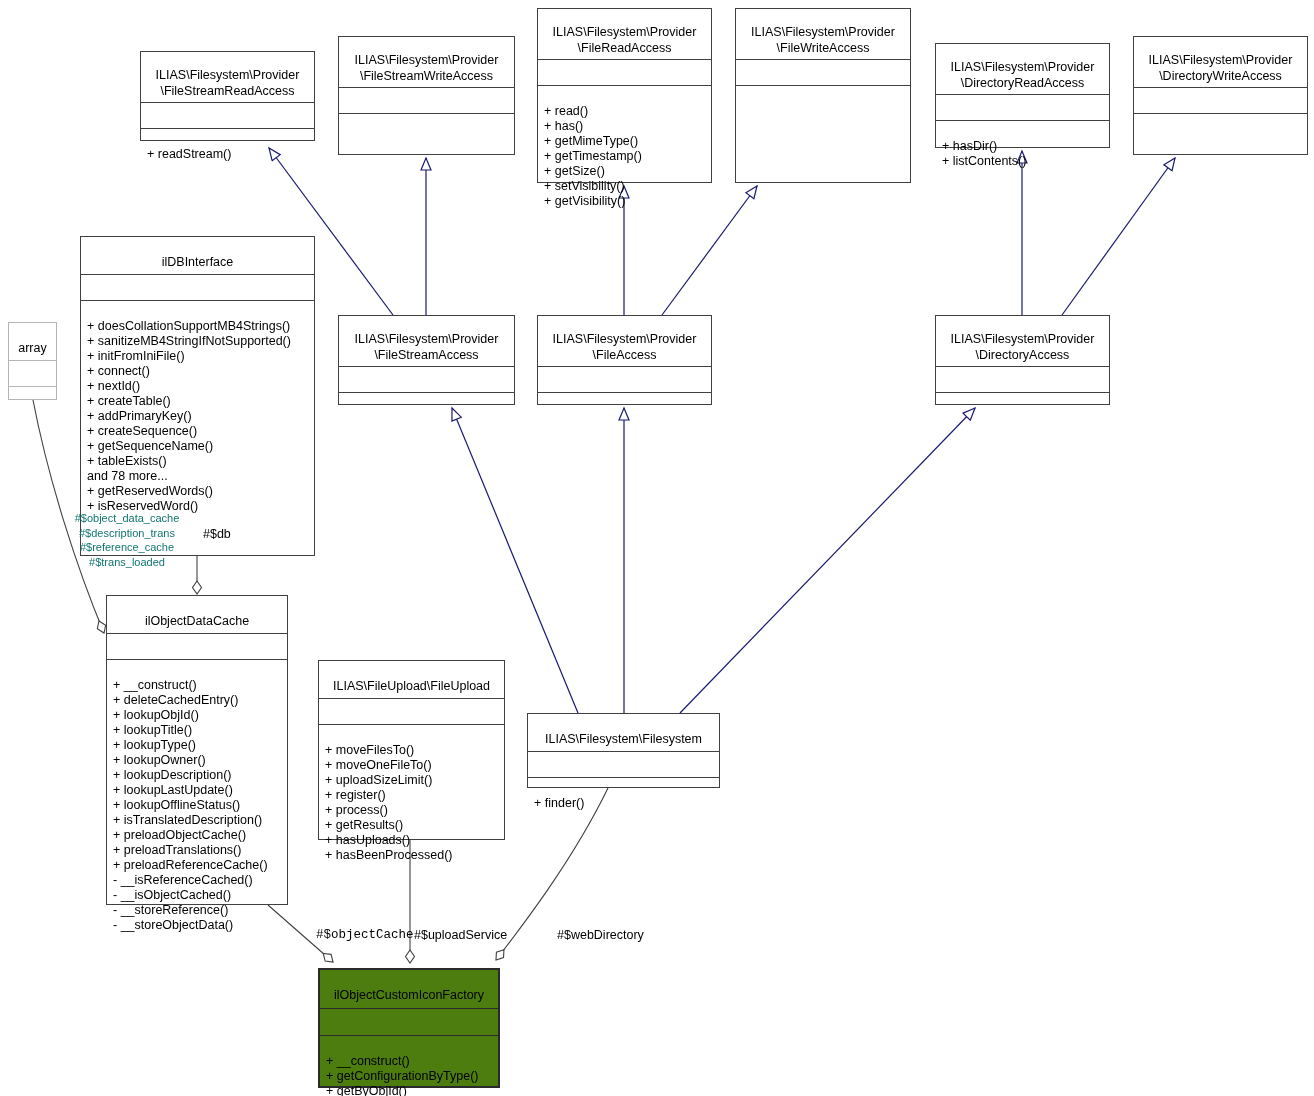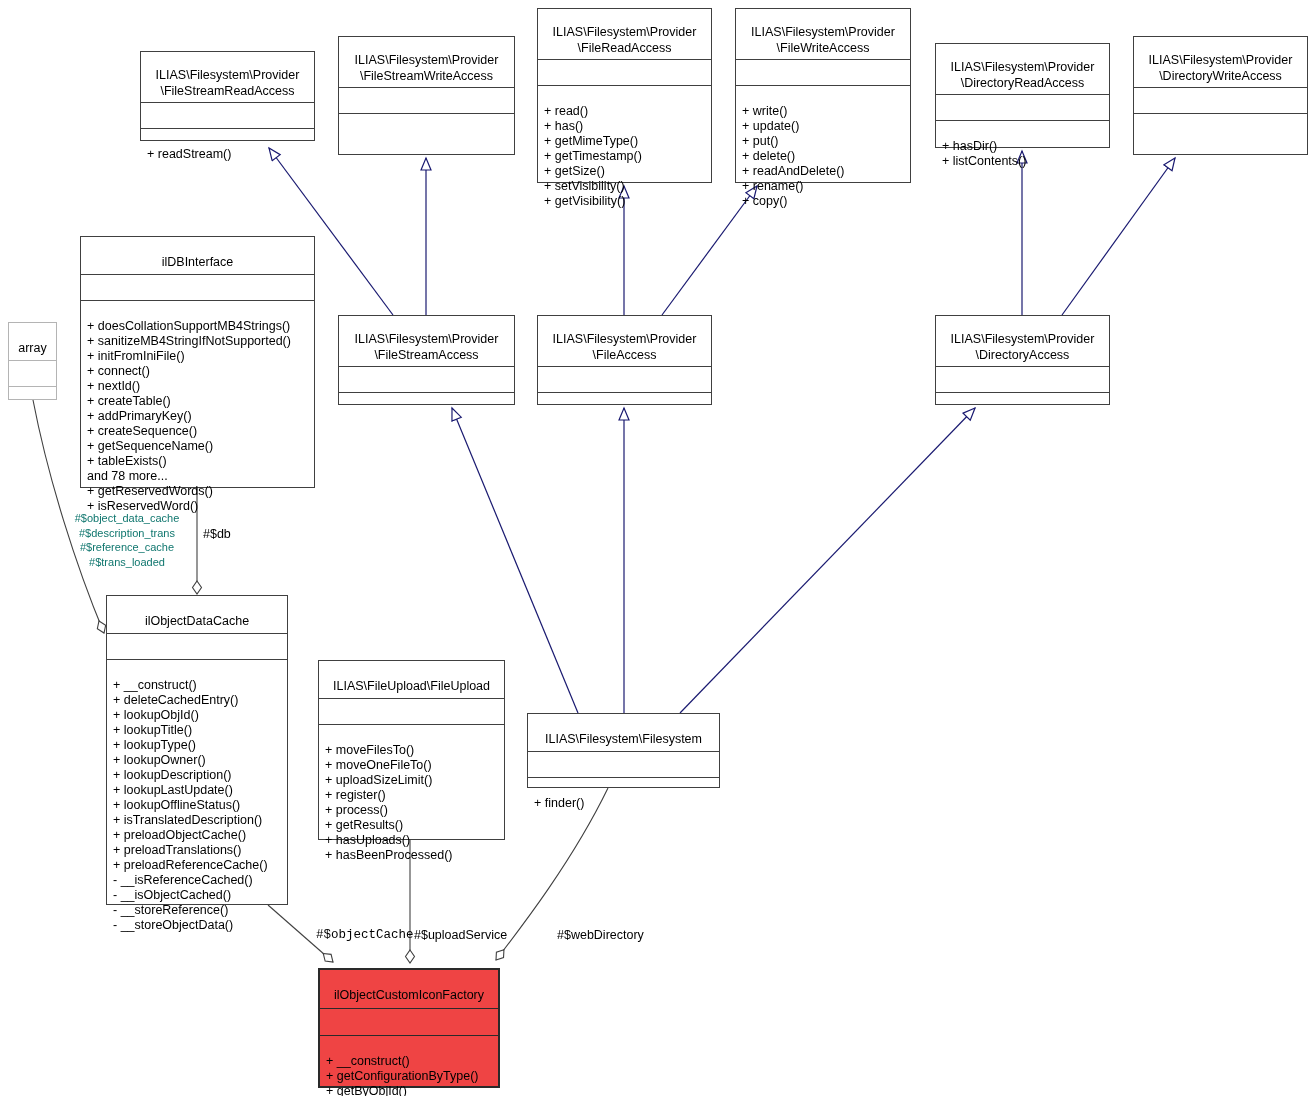--- a/index.html
+++ b/index.html
@@ -121,15 +121,6 @@
       <div class="uml-title" style="height: 39px;">ILIAS\Filesystem\Provider
 \FileWriteAccess</div>
       <div class="uml-attrs" style="height: 26px;"></div>
-      <div class="uml-methods">
-        <div>+ write()</div>
-        <div>+ update()</div>
-        <div>+ put()</div>
-        <div>+ delete()</div>
-        <div>+ readAndDelete()</div>
-        <div>+ rename()</div>
-        <div>+ copy()</div>
-      </div>
     </div>
     <div class="uml-node" style="left: 935px; top: 43px; width: 175px; height: 105px;">
       <div class="uml-title" style="height: 39px;">ILIAS\Filesystem\Provider

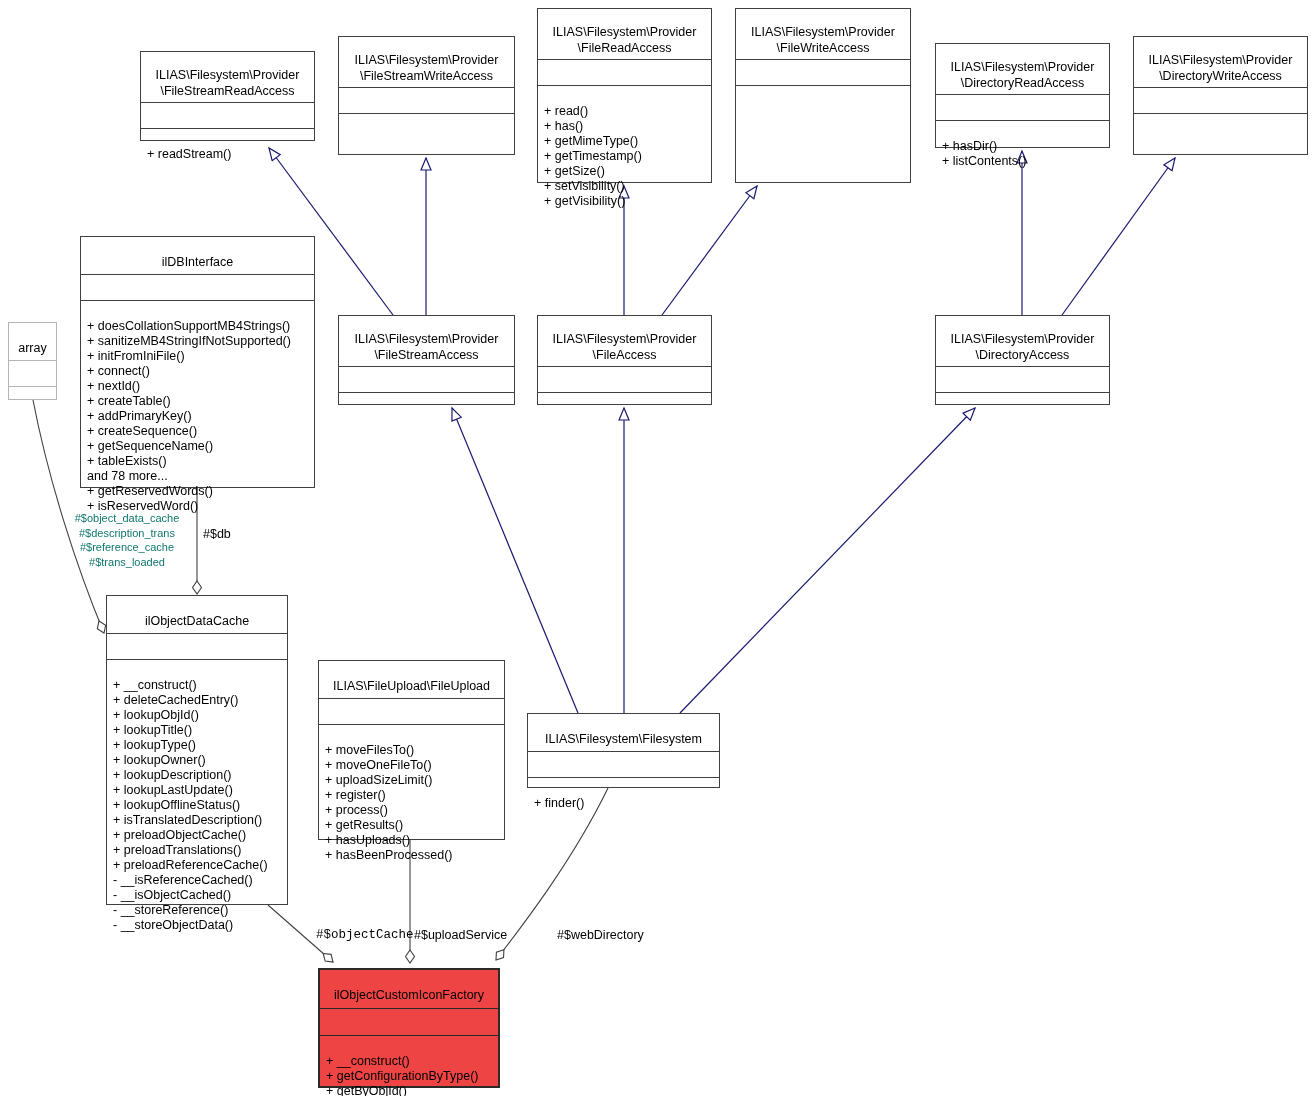--- a/index.html
+++ b/index.html
@@ -136,7 +136,7 @@
 \DirectoryWriteAccess</div>
       <div class="uml-attrs" style="height: 26px;"></div>
     </div>
-    <div class="uml-node" style="left: 80px; top: 236px; width: 235px; height: 252px;">
+    <div class="uml-node" style="left: 80px; top: 236px; width: 235px; height: 320px;">
       <div class="uml-title" style="height: 26px;">ilDBInterface</div>
       <div class="uml-attrs" style="height: 26px;"></div>
       <div class="uml-methods">

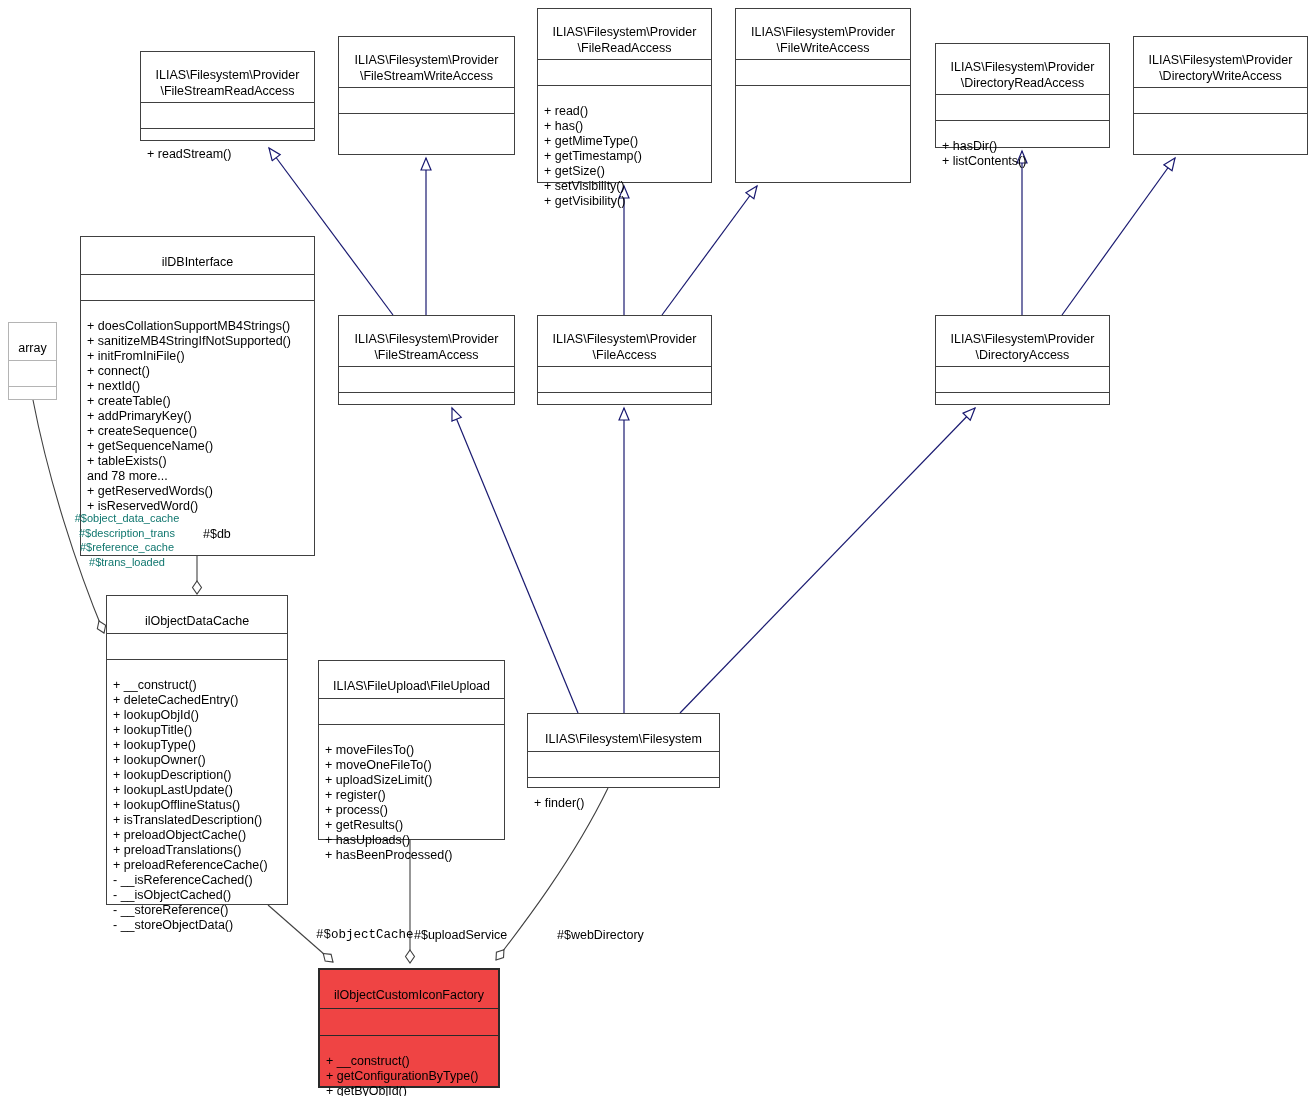--- a/index.html
+++ b/index.html
@@ -20,7 +20,7 @@
     color:#000;
     z-index:2;
   }
-  .uml-node.highlight{background:#ef4444;border:2px solid #2a2a2a;}
+  .uml-node.highlight{background:#4d7c0f;border:2px solid #2a2a2a;}
   .uml-node.plain{border-color:#b4b4b4;}
   .uml-title{
     display:flex;align-items:center;justify-content:center;

